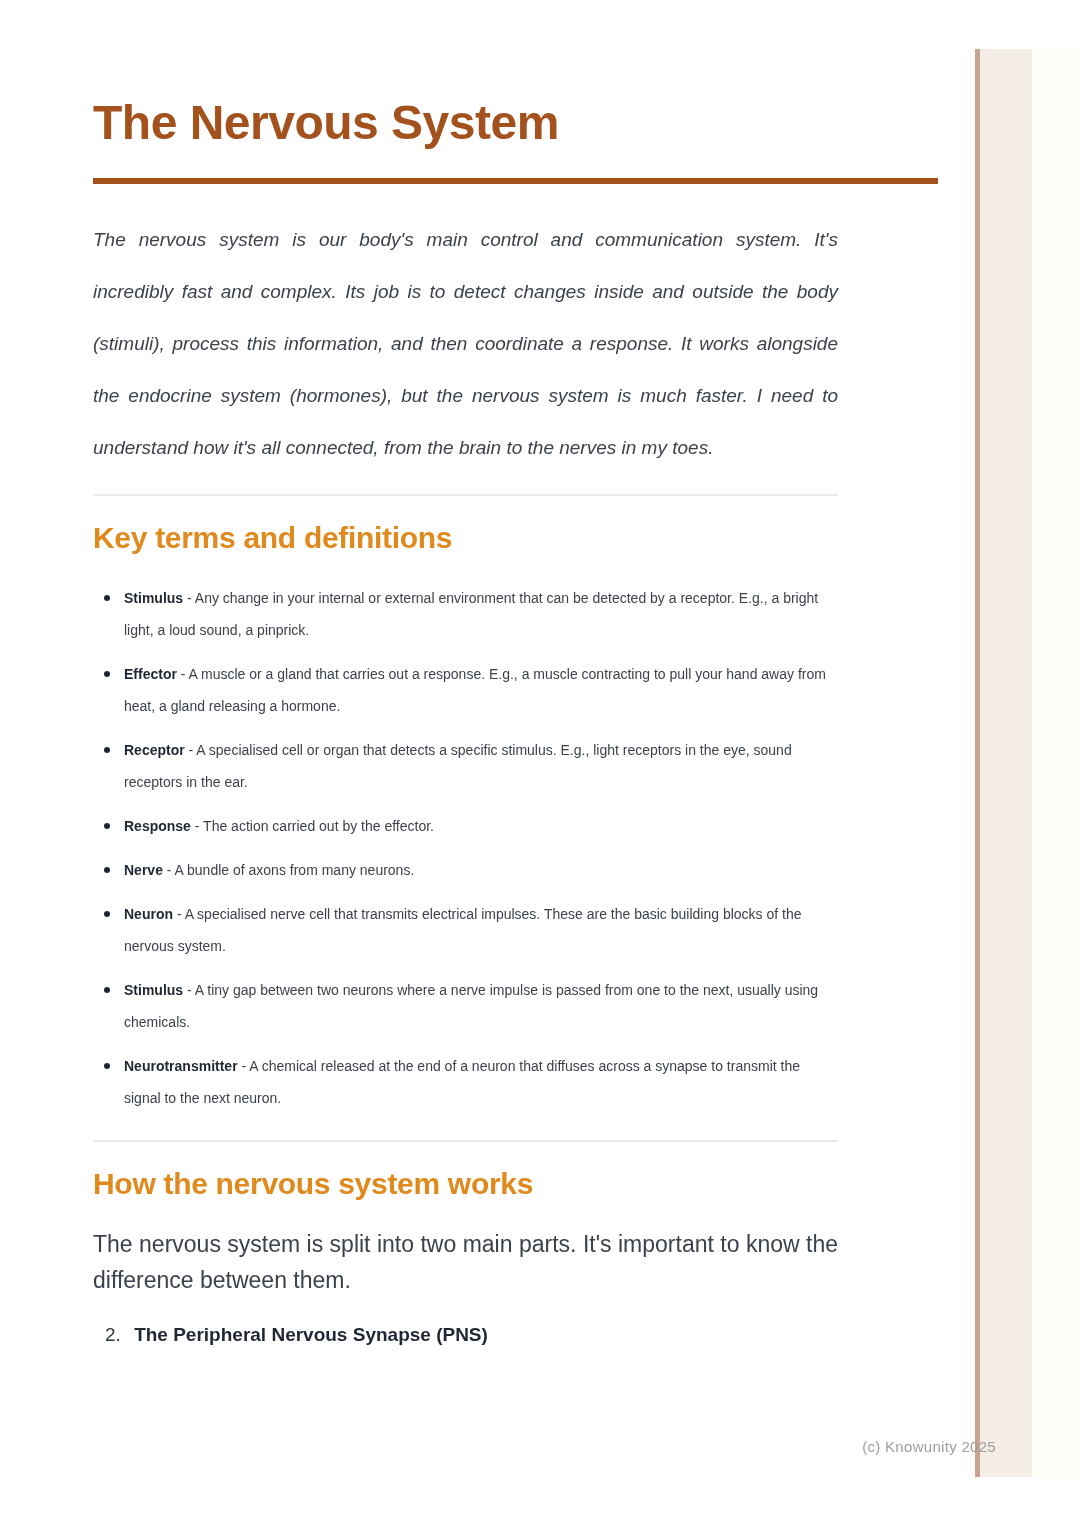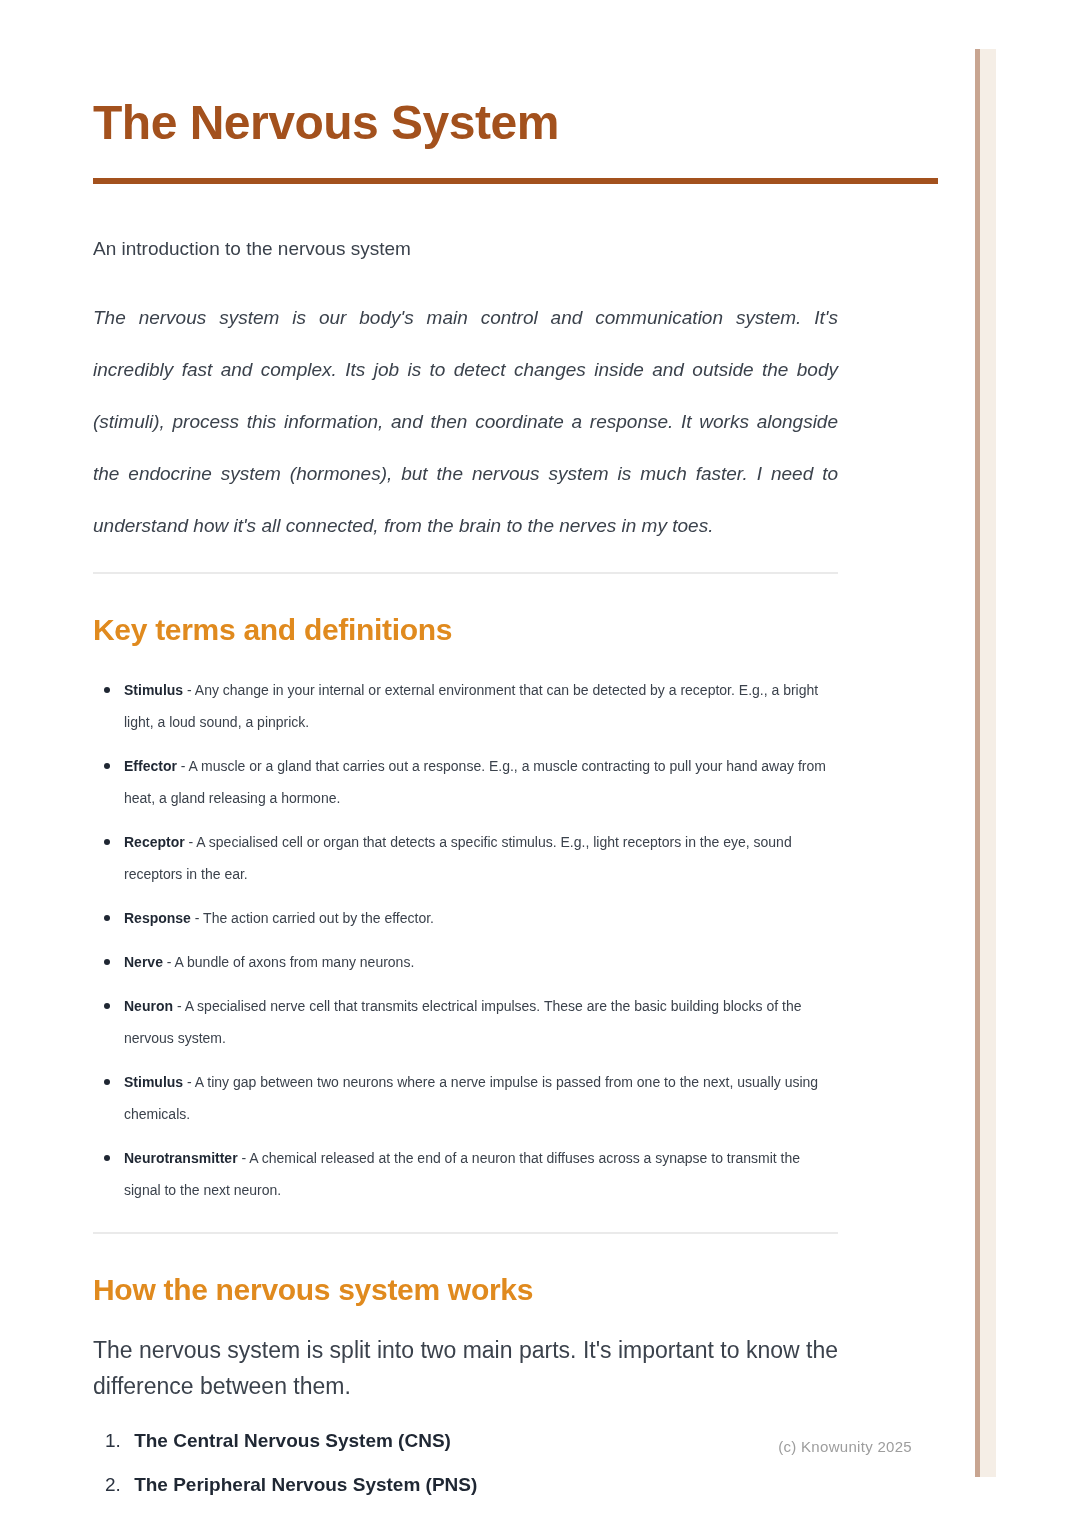--- a/index.html
+++ b/index.html
@@ -6,7 +6,7 @@
   html, body { background: #ffffff; }
   .page {
     position: relative;
-    width: 996px;
+    width: 1080px;
     height: 1528px;
     background: #ffffff;
     overflow: hidden;

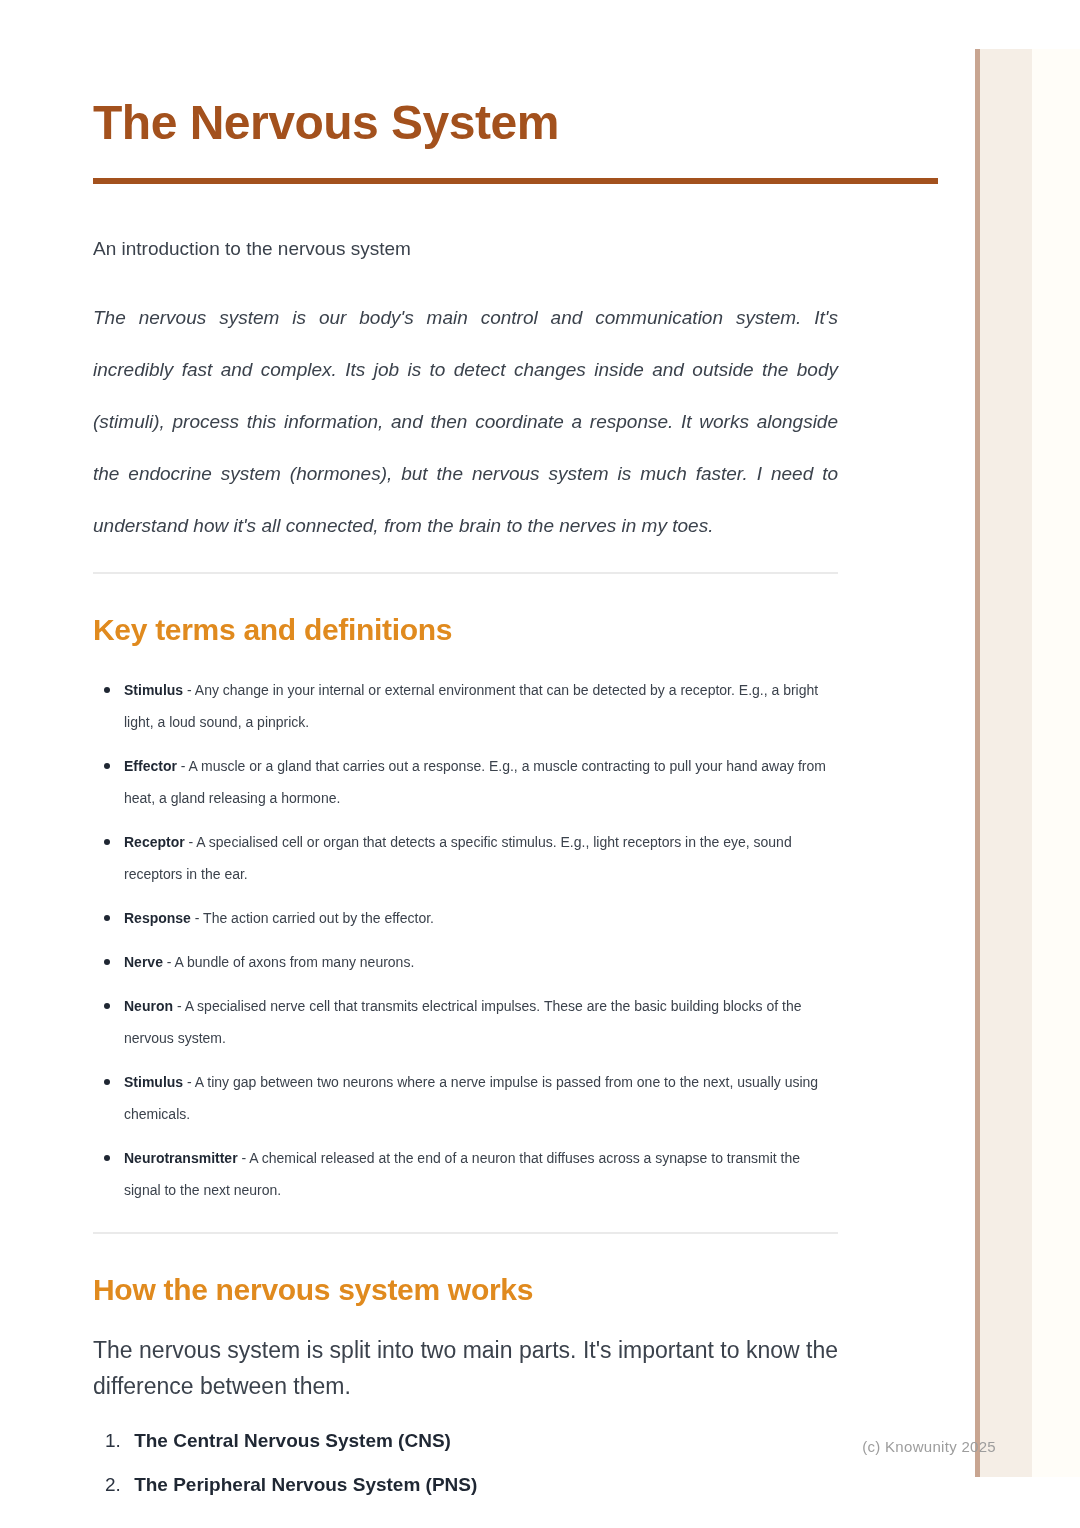--- a/index.html
+++ b/index.html
@@ -143,7 +143,6 @@
     <h1 class="doc-title">The Nervous System</h1>
     <div class="title-underline"></div>
 
-    <p class="subtitle">An introduction to the nervous system</p>
 
     <p class="lead">The nervous system is our body's main control and communication system. It's incredibly fast and complex. Its job is to detect changes inside and outside the body (stimuli), process this information, and then coordinate a response. It works alongside the endocrine system (hormones), but the nervous system is much faster. I need to understand how it's all connected, from the brain to the nerves in my toes.</p>
 

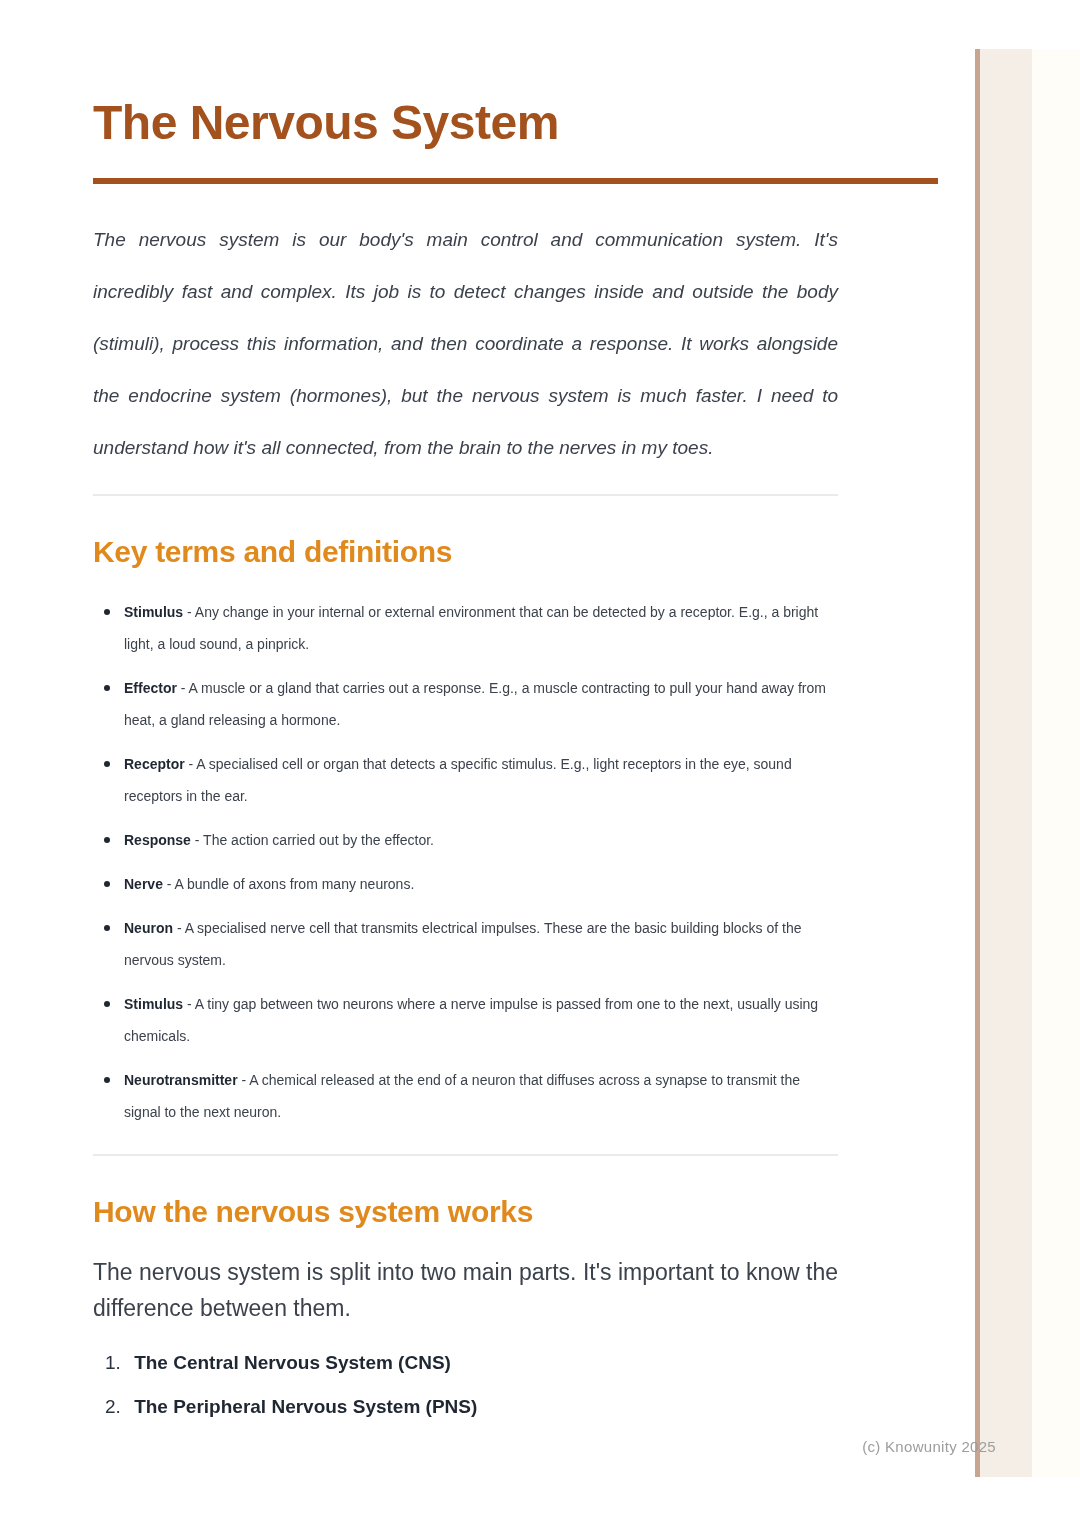--- a/index.html
+++ b/index.html
@@ -73,7 +73,7 @@
   }
   .divider.second { margin-top: 26px; }
   h2.section-heading {
-    margin-top: 38px;
+    margin-top: 24px;
     font-size: 30px;
     line-height: 36px;
     font-weight: 800;

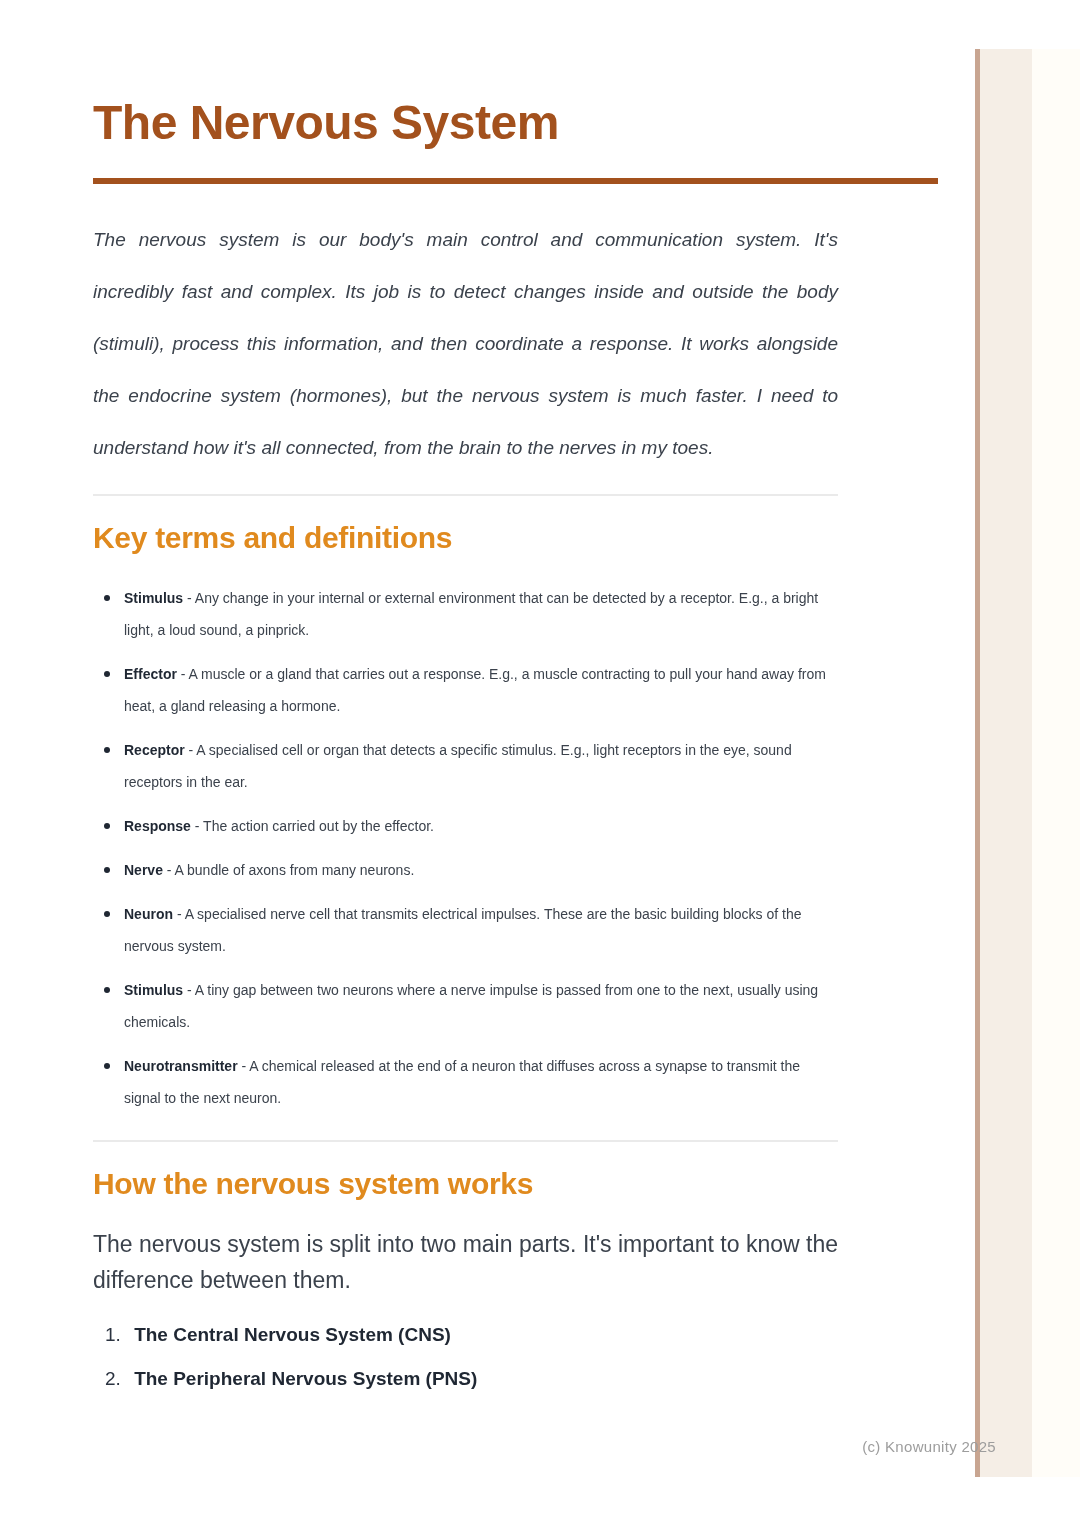--- a/index.html
+++ b/index.html
@@ -191,9 +191,6 @@
     <p class="section-par">The nervous system is split into two main parts. It's important to know the difference between them.</p>
 
     <ol class="numbered">
-  <li>
-    <span class="num">1.</span><span class="item-text"> The Central Nervous System (CNS)</span>
-  </li>
 
   <li>
     <span class="num">2.</span><span class="item-text"> The Peripheral Nervous System (PNS)</span>

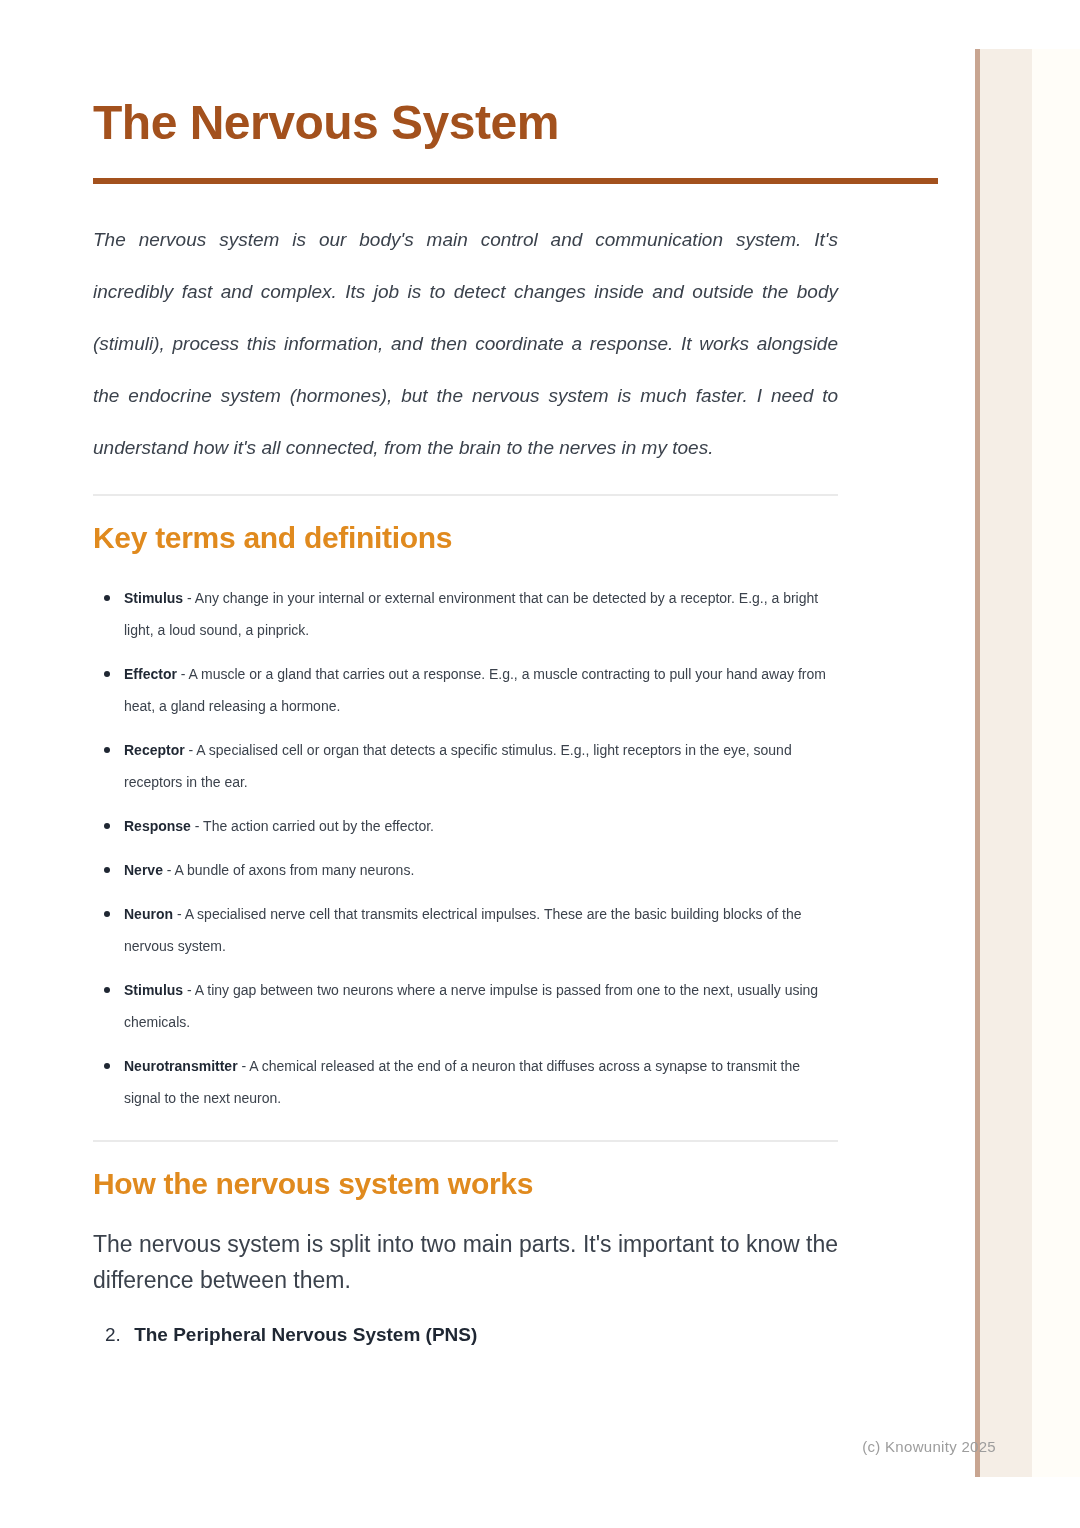--- a/index.html
+++ b/index.html
@@ -193,7 +193,7 @@
     <ol class="numbered">
 
   <li>
-    <span class="num">2.</span><span class="item-text"> The Peripheral Nervous System (PNS)</span>
+    <span class="num">2.</span><span class="item-text"> The Peripheral Nervous Synapse (PNS)</span>
   </li>
 </ol>
 

